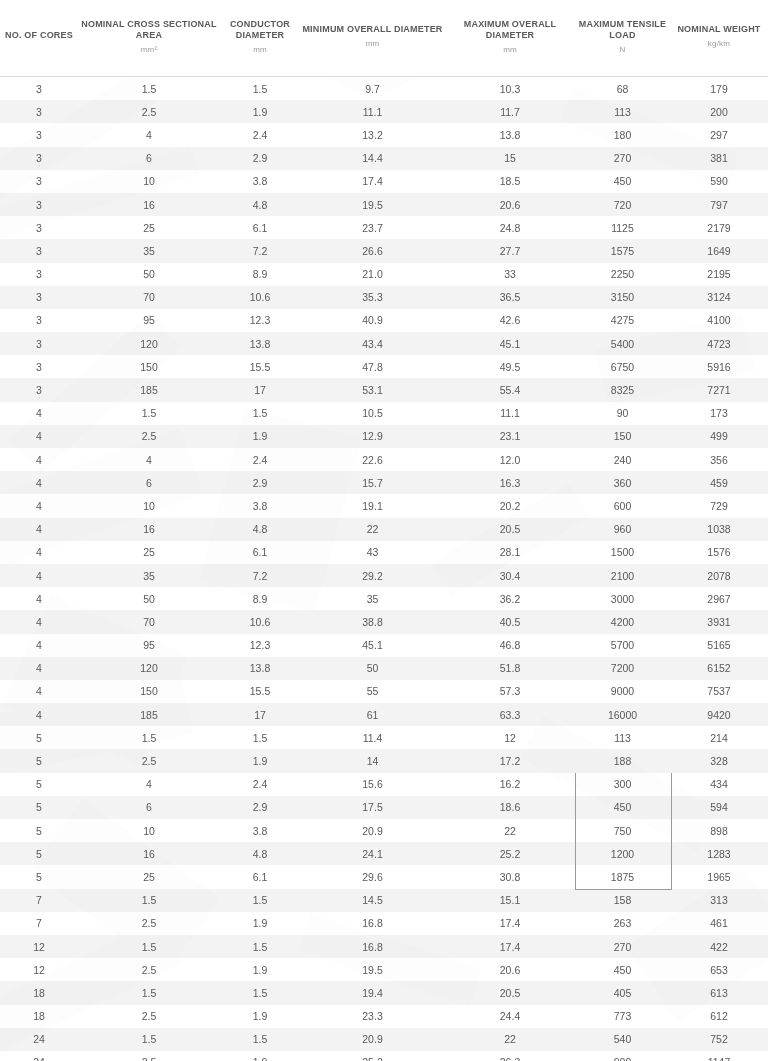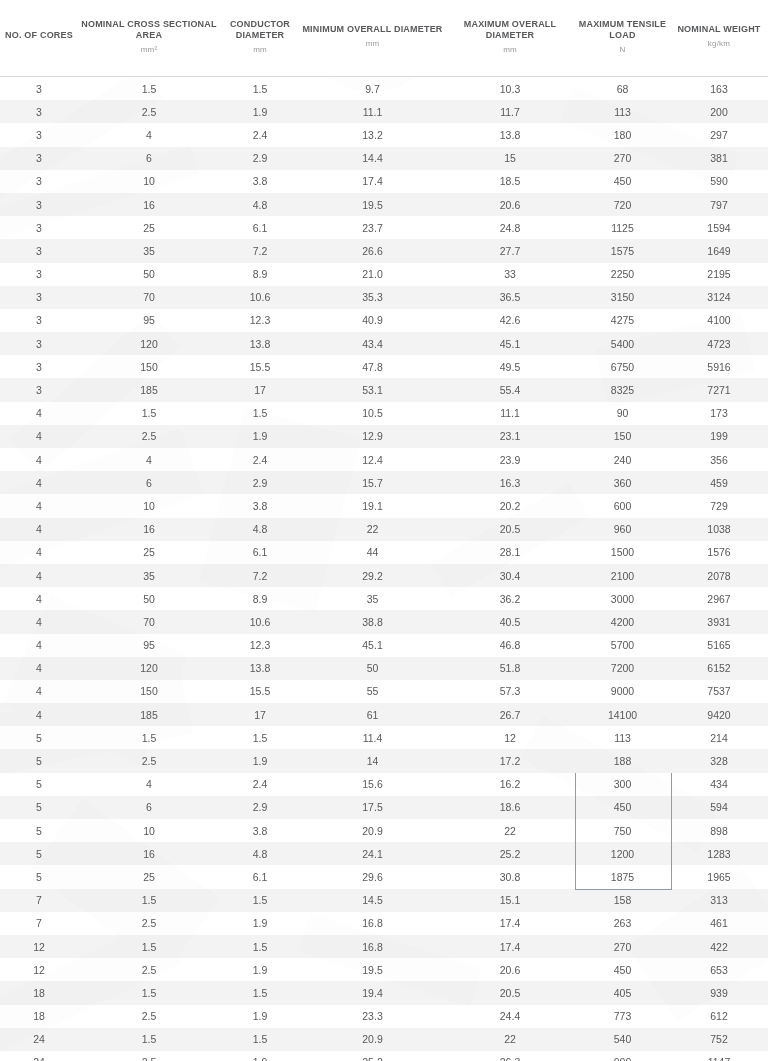--- a/index.html
+++ b/index.html
@@ -169,7 +169,7 @@
         <td>9.7</td>
         <td>10.3</td>
         <td>68</td>
-        <td>163</td>
+        <td>179</td>
       </tr>
       <tr class="even">
         <td>3</td>

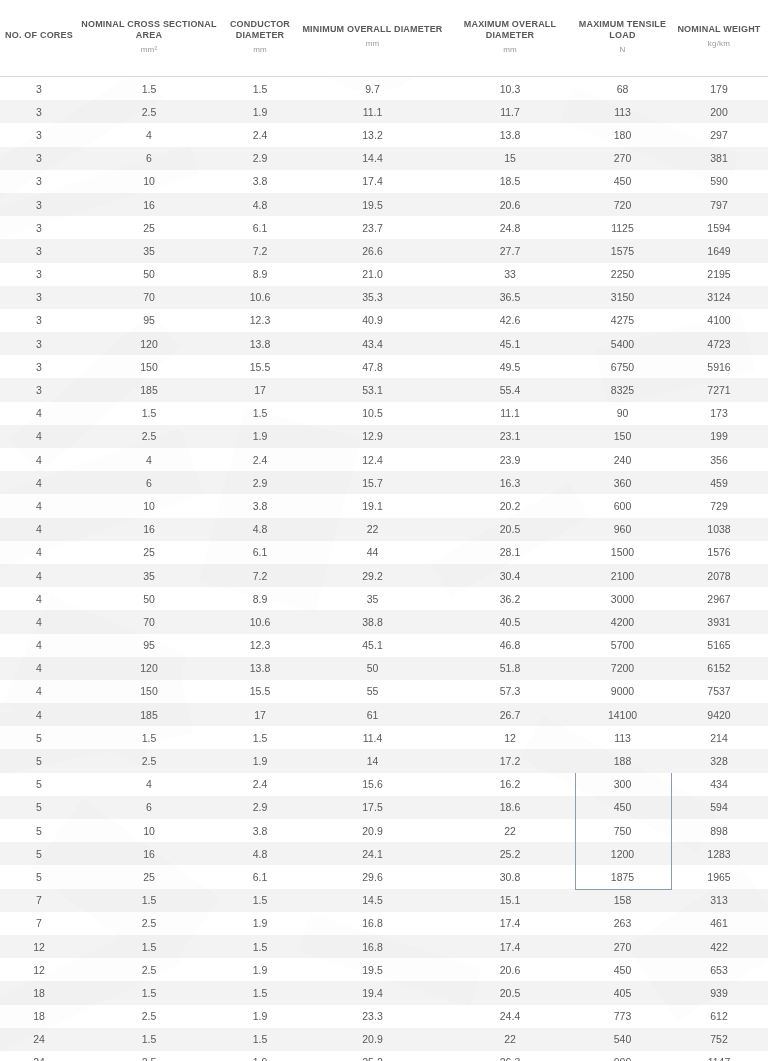--- a/index.html
+++ b/index.html
@@ -223,7 +223,7 @@
         <td>23.7</td>
         <td>24.8</td>
         <td>1125</td>
-        <td>1594</td>
+        <td>2179</td>
       </tr>
       <tr class="even">
         <td>3</td>

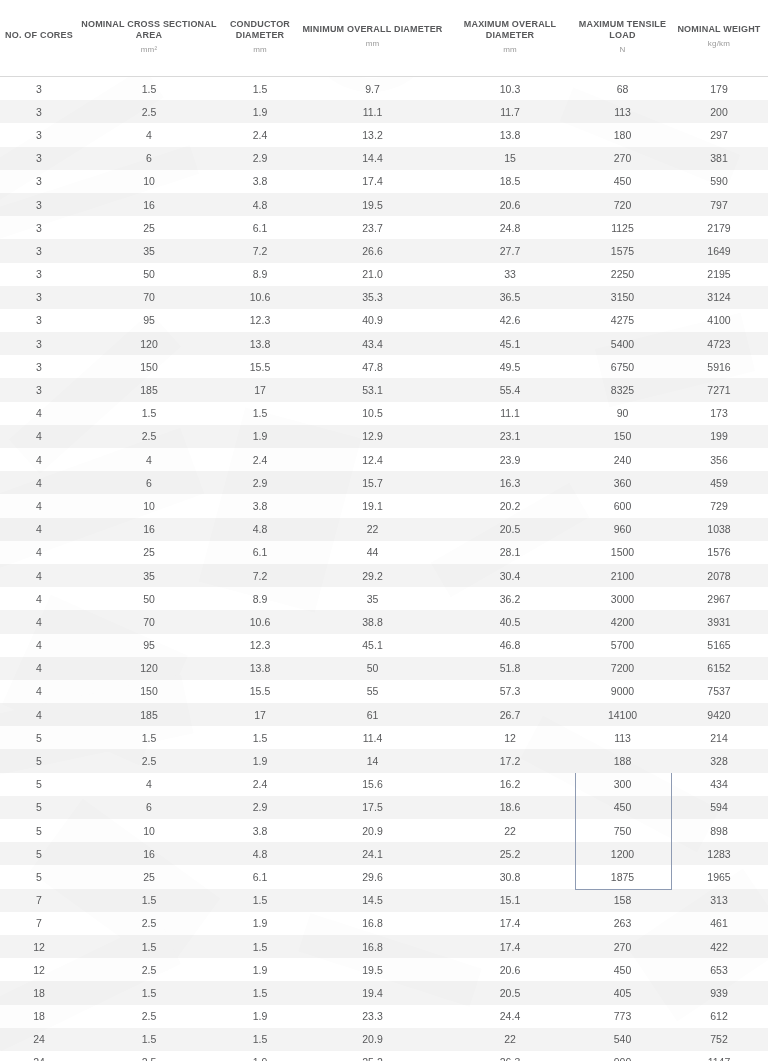--- a/index.html
+++ b/index.html
@@ -304,7 +304,7 @@
         <td>12.9</td>
         <td>23.1</td>
         <td>150</td>
-        <td>199</td>
+        <td>499</td>
       </tr>
       <tr class="odd">
         <td>4</td>

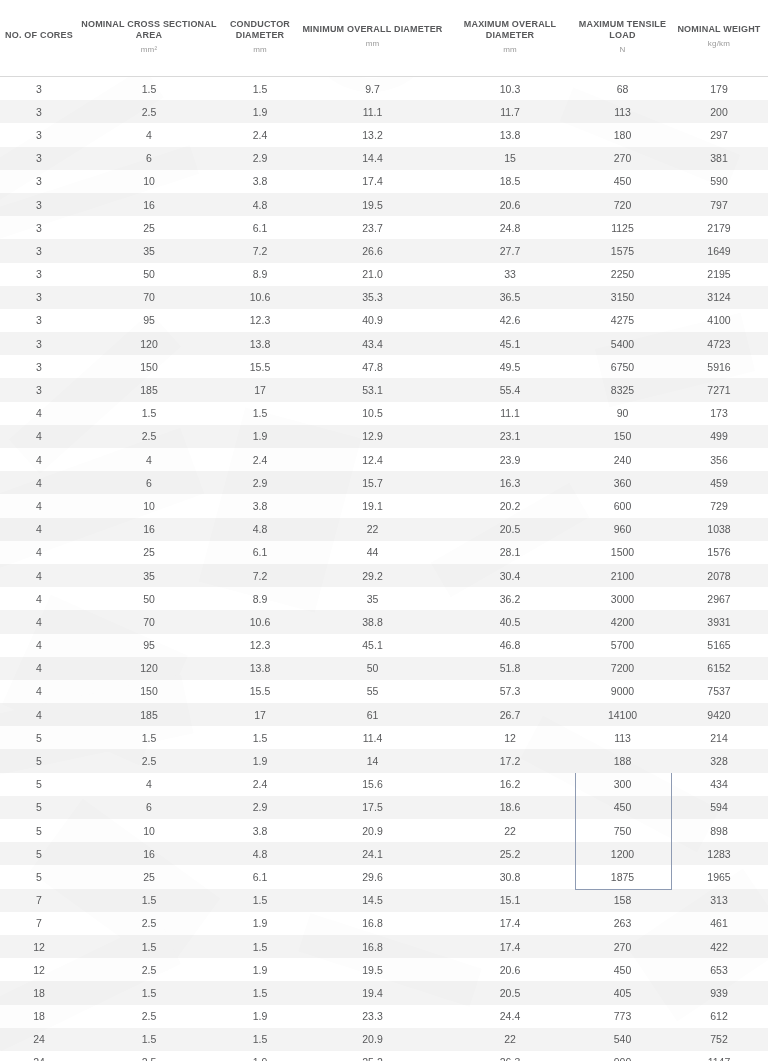--- a/index.html
+++ b/index.html
@@ -310,7 +310,7 @@
         <td>4</td>
         <td>4</td>
         <td>2.4</td>
-        <td>12.4</td>
+        <td>22.6</td>
         <td>23.9</td>
         <td>240</td>
         <td>356</td>

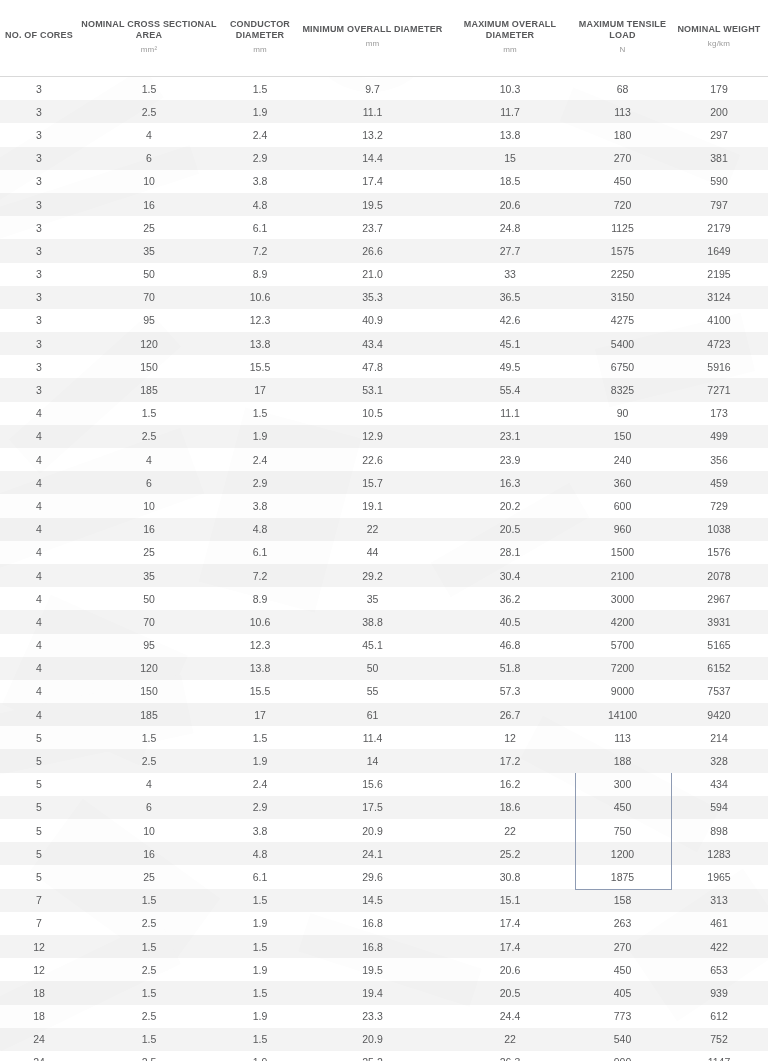--- a/index.html
+++ b/index.html
@@ -311,7 +311,7 @@
         <td>4</td>
         <td>2.4</td>
         <td>22.6</td>
-        <td>23.9</td>
+        <td>12.0</td>
         <td>240</td>
         <td>356</td>
       </tr>

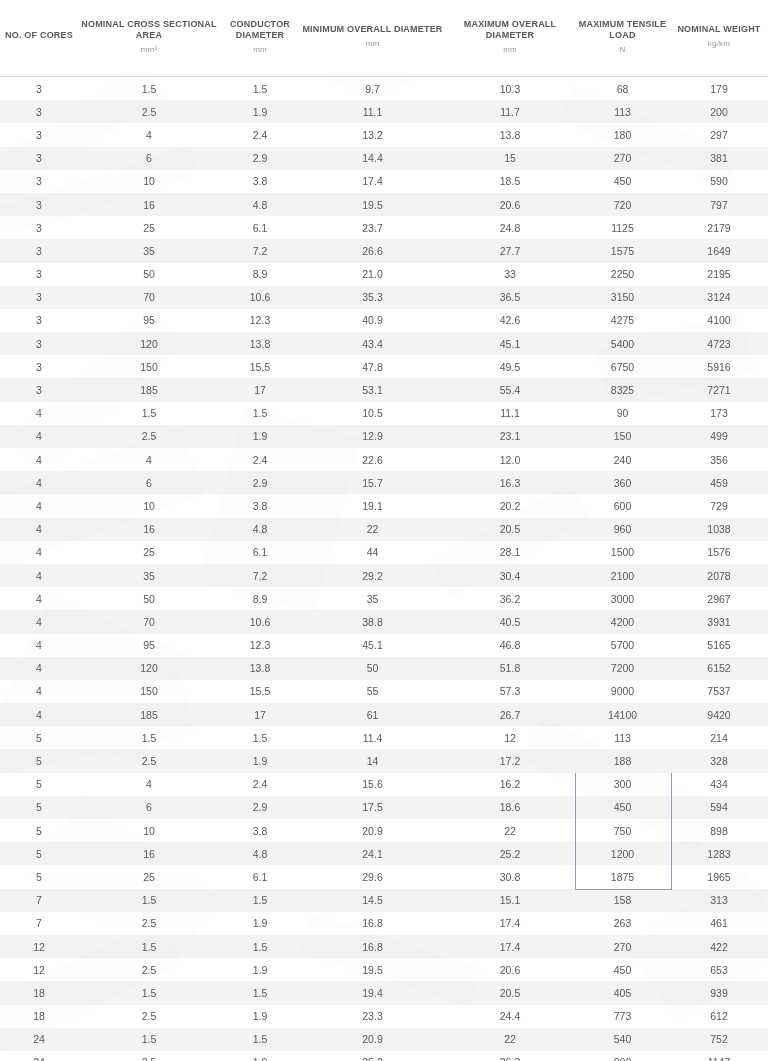--- a/index.html
+++ b/index.html
@@ -346,7 +346,7 @@
         <td>4</td>
         <td>25</td>
         <td>6.1</td>
-        <td>44</td>
+        <td>43</td>
         <td>28.1</td>
         <td>1500</td>
         <td>1576</td>

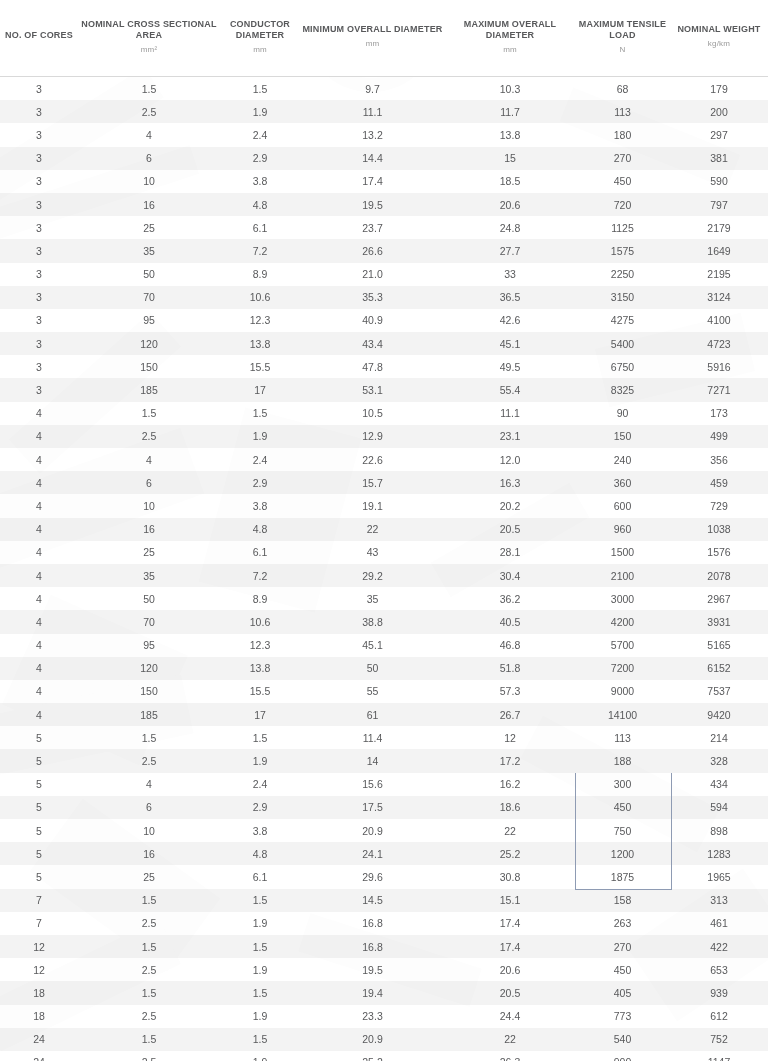--- a/index.html
+++ b/index.html
@@ -410,7 +410,7 @@
         <td>185</td>
         <td>17</td>
         <td>61</td>
-        <td>26.7</td>
+        <td>63.3</td>
         <td>14100</td>
         <td>9420</td>
       </tr>

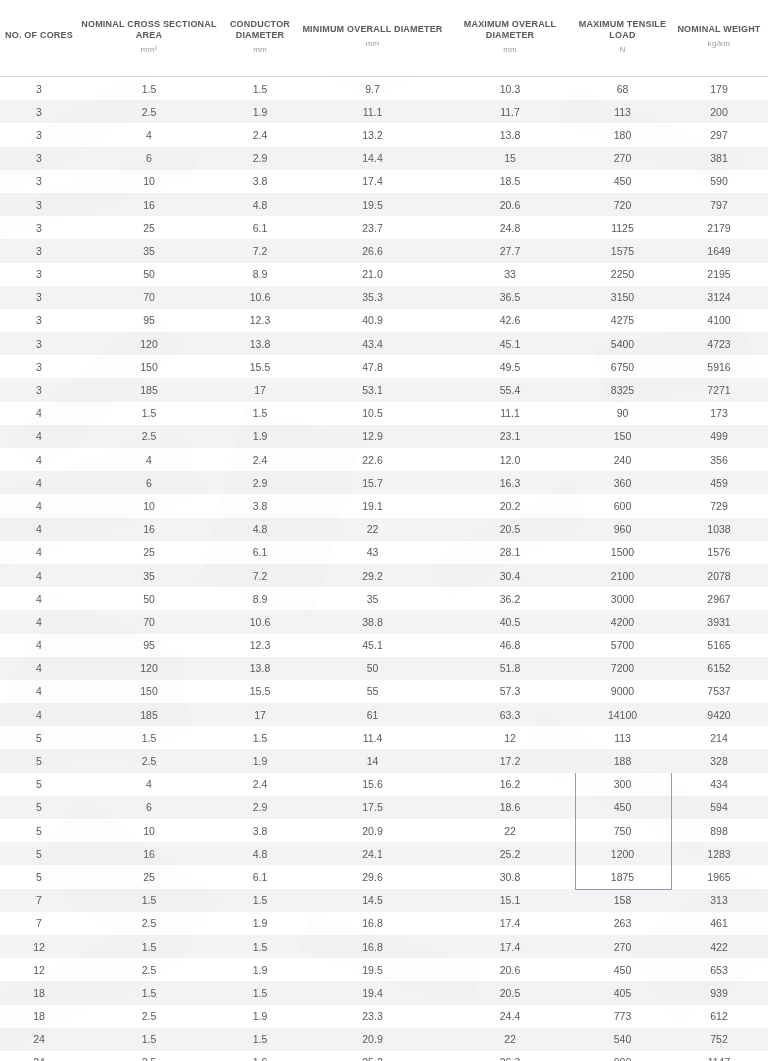--- a/index.html
+++ b/index.html
@@ -411,7 +411,7 @@
         <td>17</td>
         <td>61</td>
         <td>63.3</td>
-        <td>14100</td>
+        <td>16000</td>
         <td>9420</td>
       </tr>
       <tr class="odd">

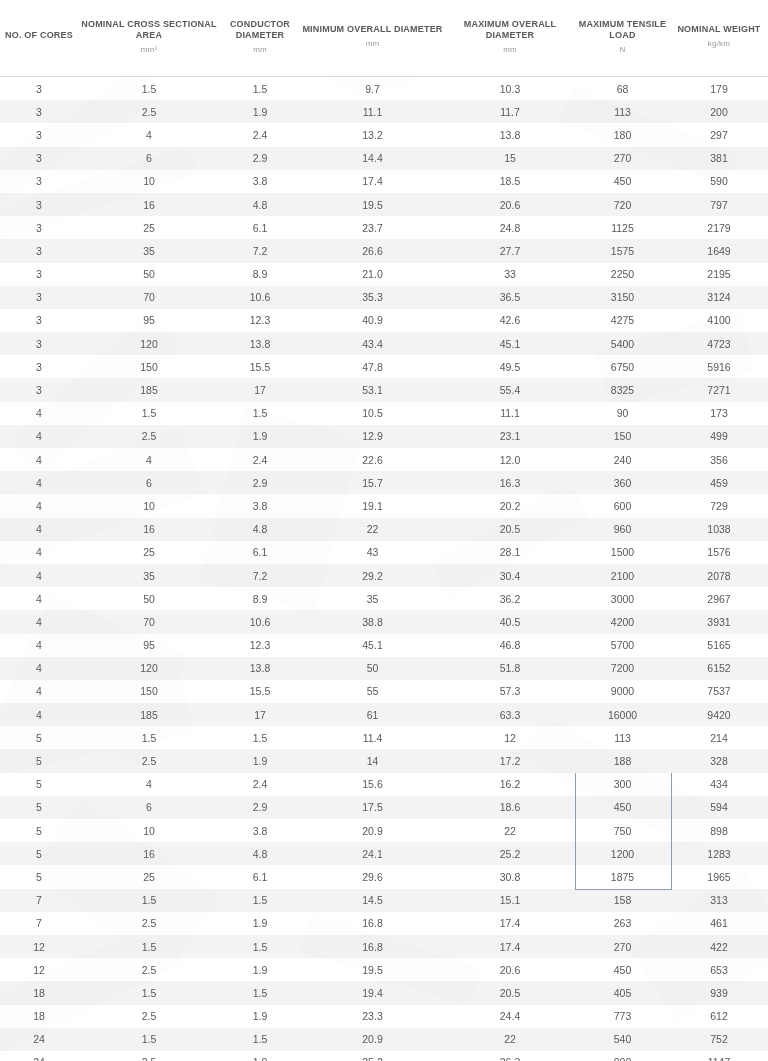--- a/index.html
+++ b/index.html
@@ -520,7 +520,7 @@
         <td>19.4</td>
         <td>20.5</td>
         <td>405</td>
-        <td>939</td>
+        <td>613</td>
       </tr>
       <tr class="odd">
         <td>18</td>

